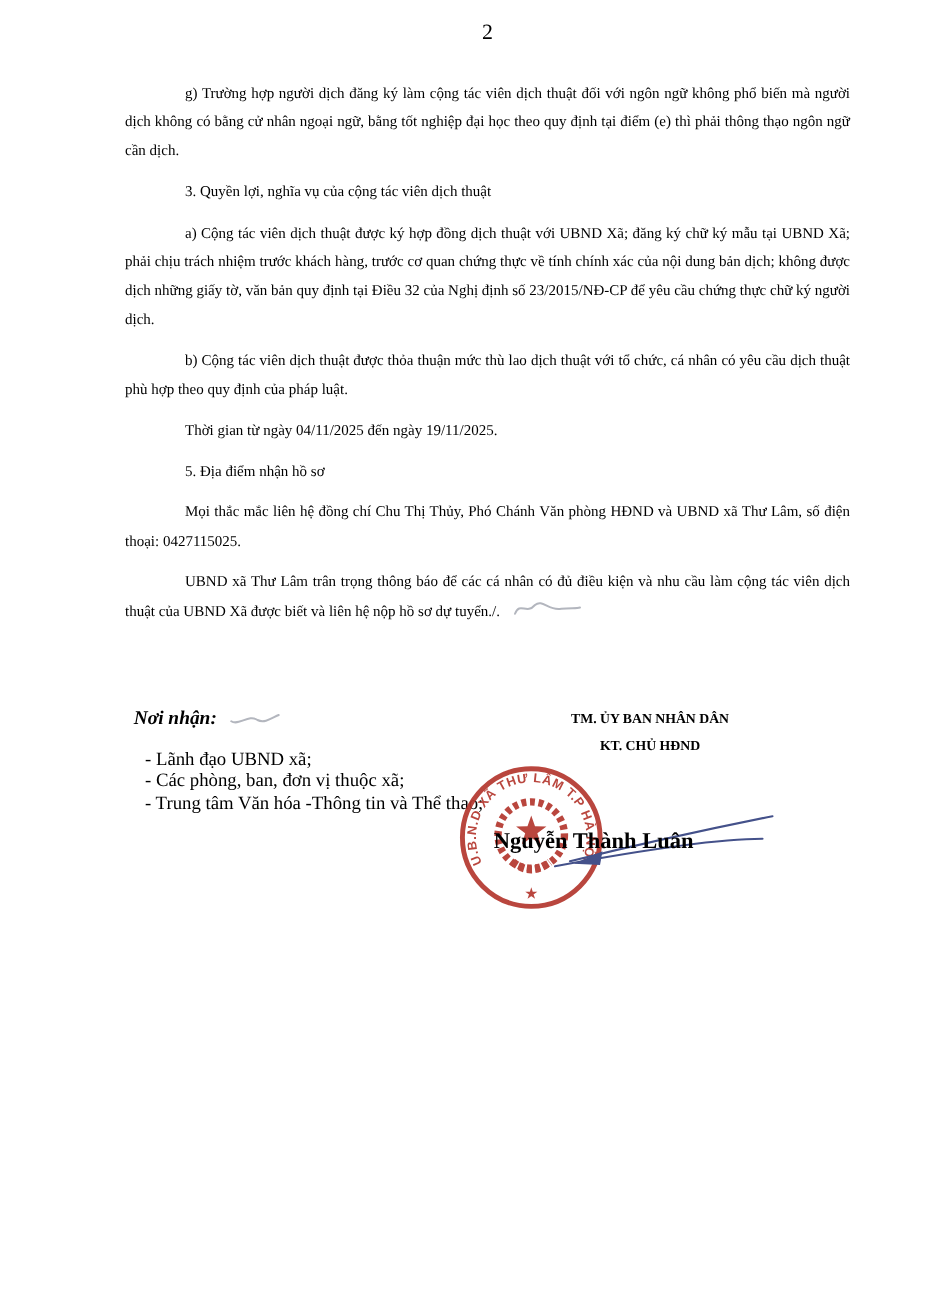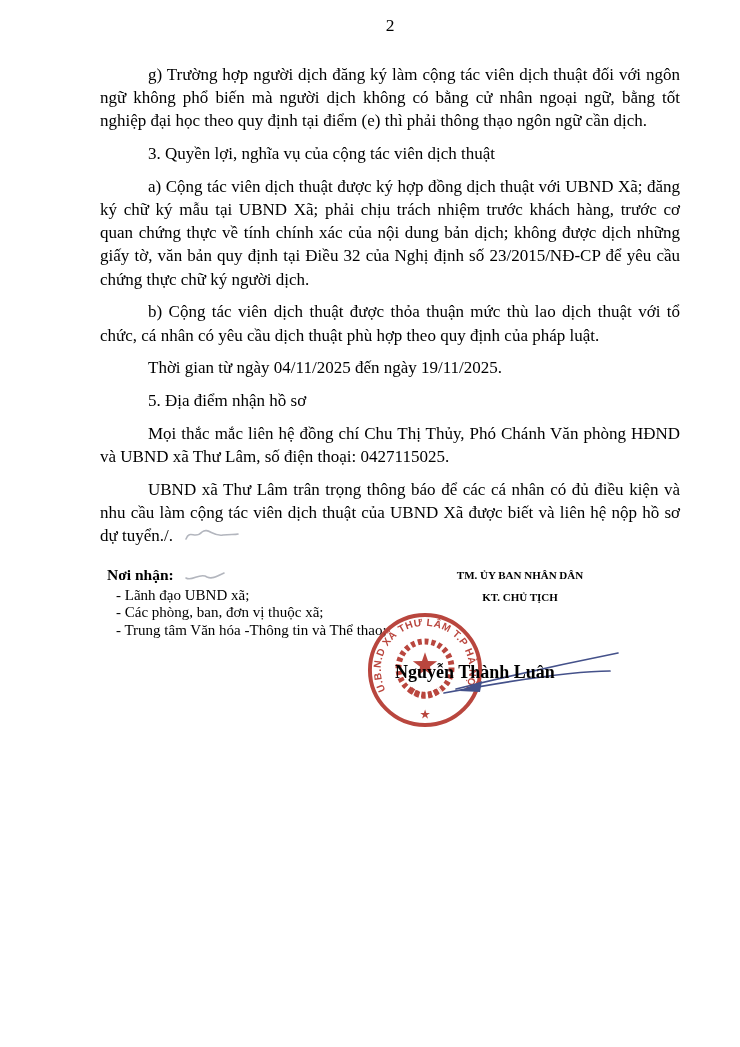--- a/index.html
+++ b/index.html
@@ -29,7 +29,7 @@
     margin-bottom: 26px;
   }
   .para, .heading {
-    font-size: 17px;
+    font-size: 12px;
     line-height: 23.2px;
     margin: 0 0 9.5px 0;
     text-indent: 48px;

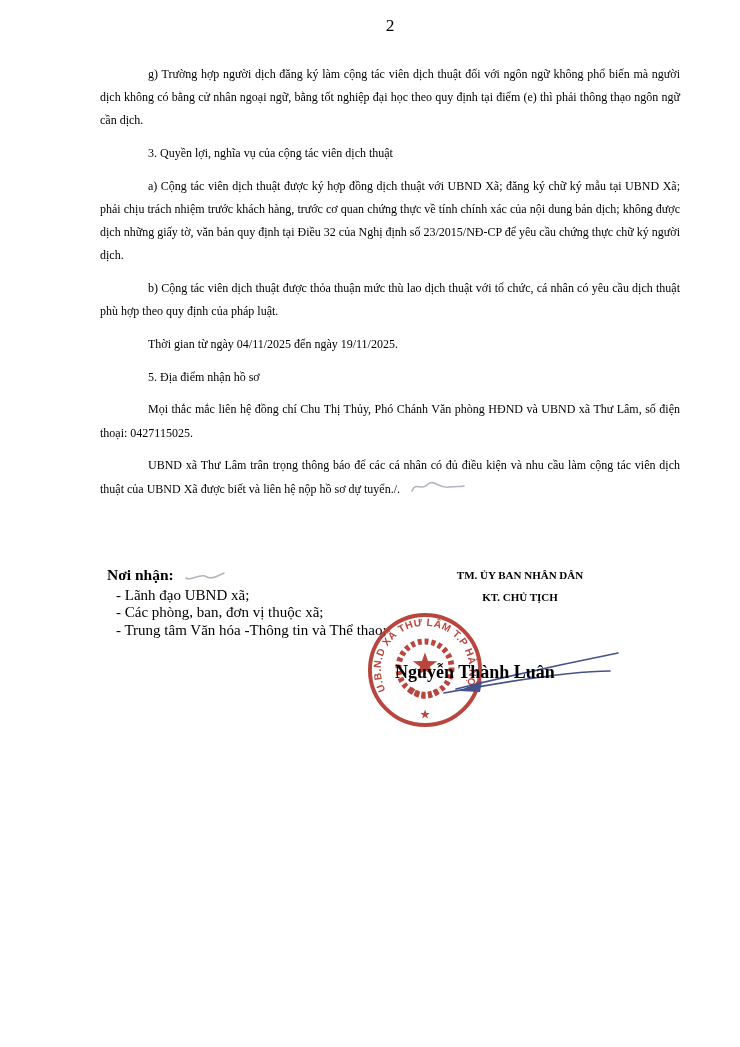--- a/index.html
+++ b/index.html
@@ -59,9 +59,10 @@
   }
   .recipients-label {
     font-weight: bold;
+    font-style: italic;
     font-size: 15.5px;
     padding-left: 7px;
-    margin-bottom: 3px;
+    margin-bottom: 16px;
   }
   .recipient-item {
     white-space: nowrap;

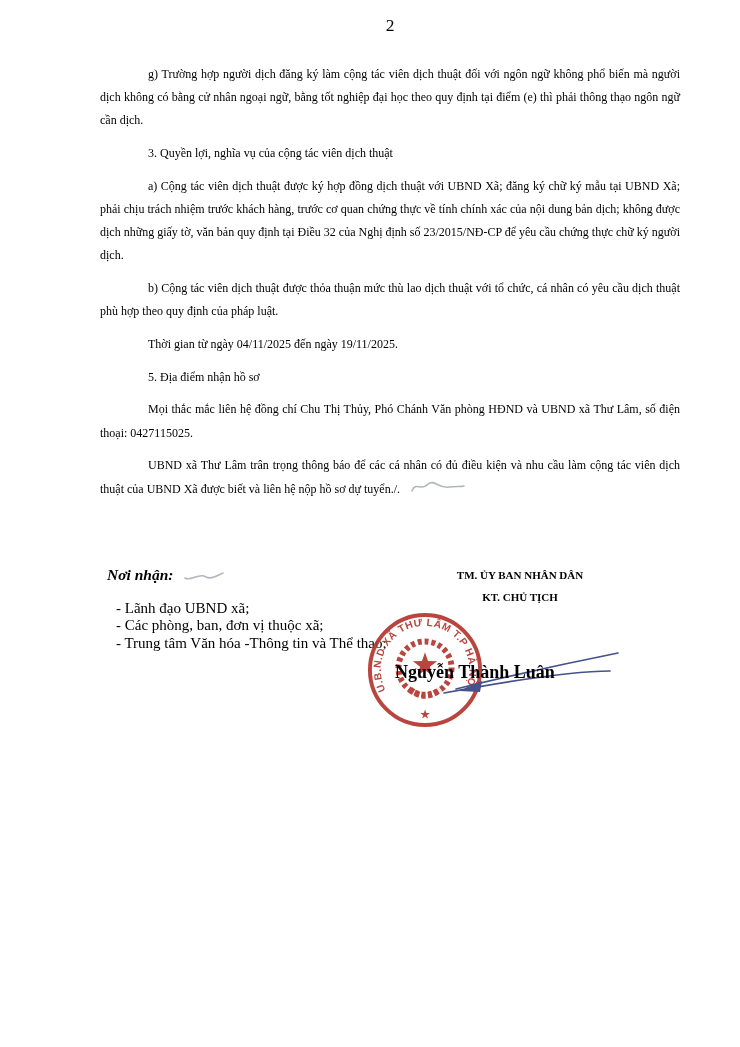--- a/index.html
+++ b/index.html
@@ -182,7 +182,7 @@
 
   <div class="sign-block">
     <div>TM. ỦY BAN NHÂN DÂN</div>
-    <div>KT. CHỦ TỊCH</div>
+    <div>KT. CHỦ HĐND</div>
   </div>
 
   <svg class="stamp" viewBox="0 0 120 120">

